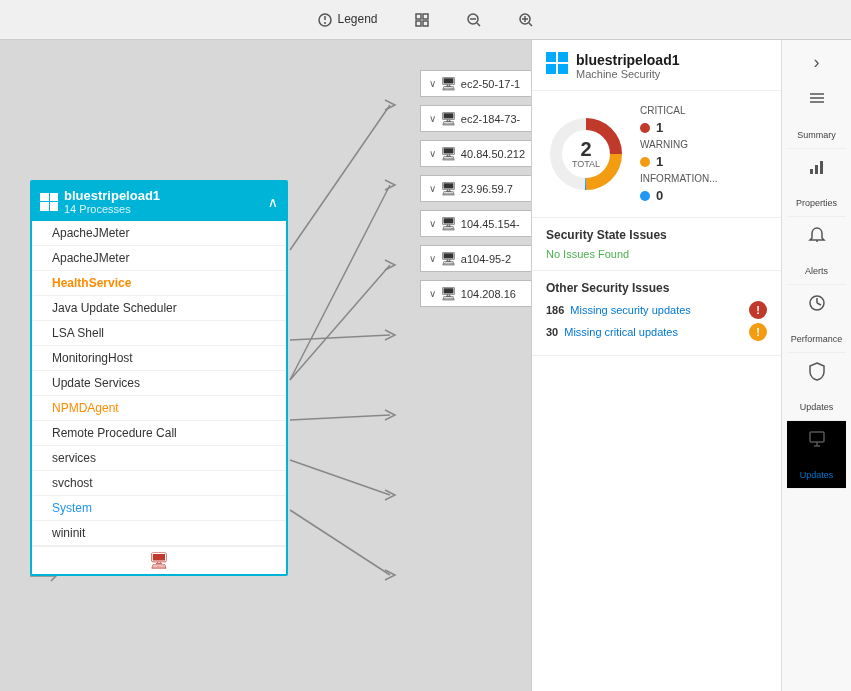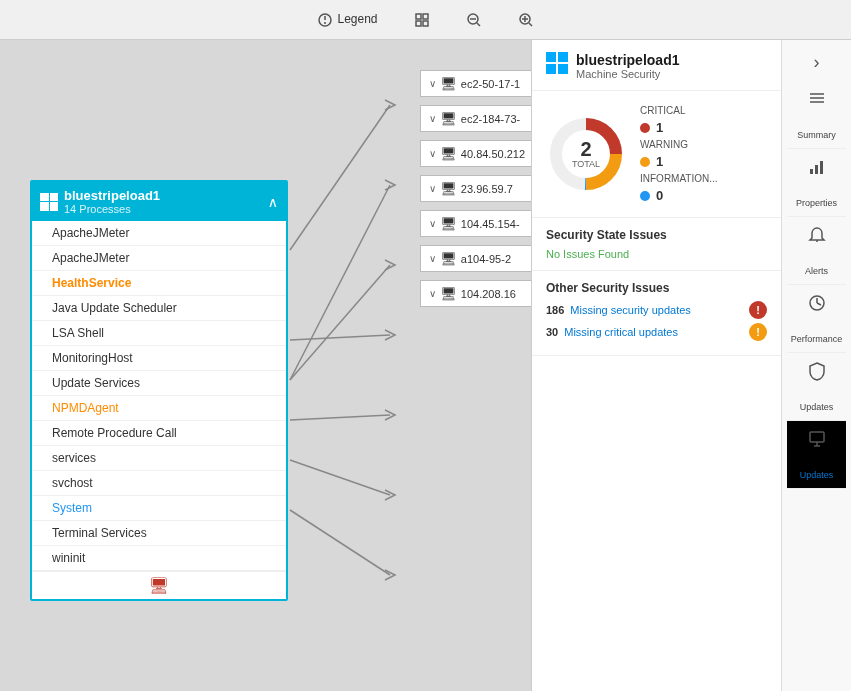--- a/index.html
+++ b/index.html
@@ -286,7 +286,6 @@
           <div class="process-item">services</div>
           <div class="process-item">svchost</div>
           <div class="process-item" style="color: rgb(33, 150, 243);">System</div>
-          <div class="process-item">Terminal Services</div>
           <div class="process-item">wininit</div>
         </div>
       <div class="node-footer">

